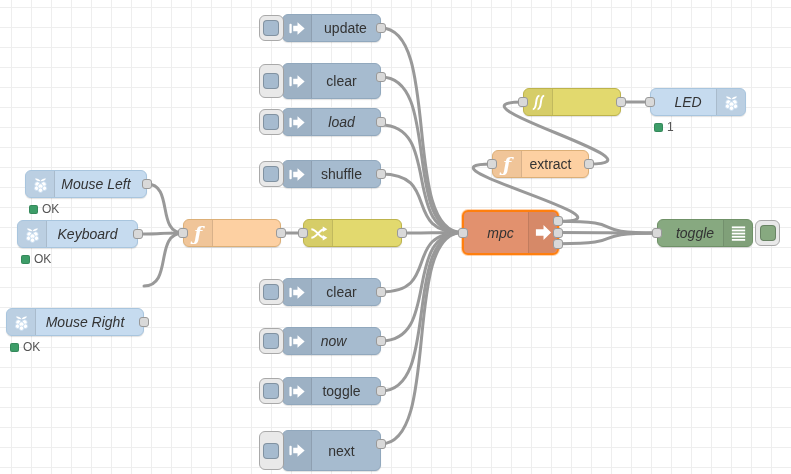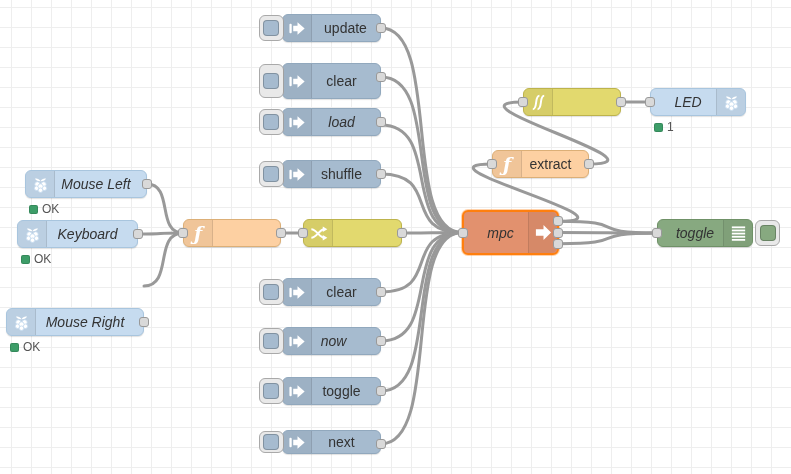--- a/index.html
+++ b/index.html
@@ -182,7 +182,7 @@
         <span class="node-label" style="left: 28px; right: 8px;">toggle</span>
         <div class="port" style="right: -6px; top: 8px;"></div>
       </div>
-      <div class="node" style="left: 282px; top: 430px; width: 99px; height: 24px; background: rgb(166, 187, 207); border-color: rgb(145, 168, 189);">
+      <div class="node" style="left: 282px; top: 430px; width: 99px; height: 41px; background: rgb(166, 187, 207); border-color: rgb(145, 168, 189);">
         <div class="ext-button left">
           <div class="inner" style="background: rgb(166, 187, 207);"></div>
         </div>

